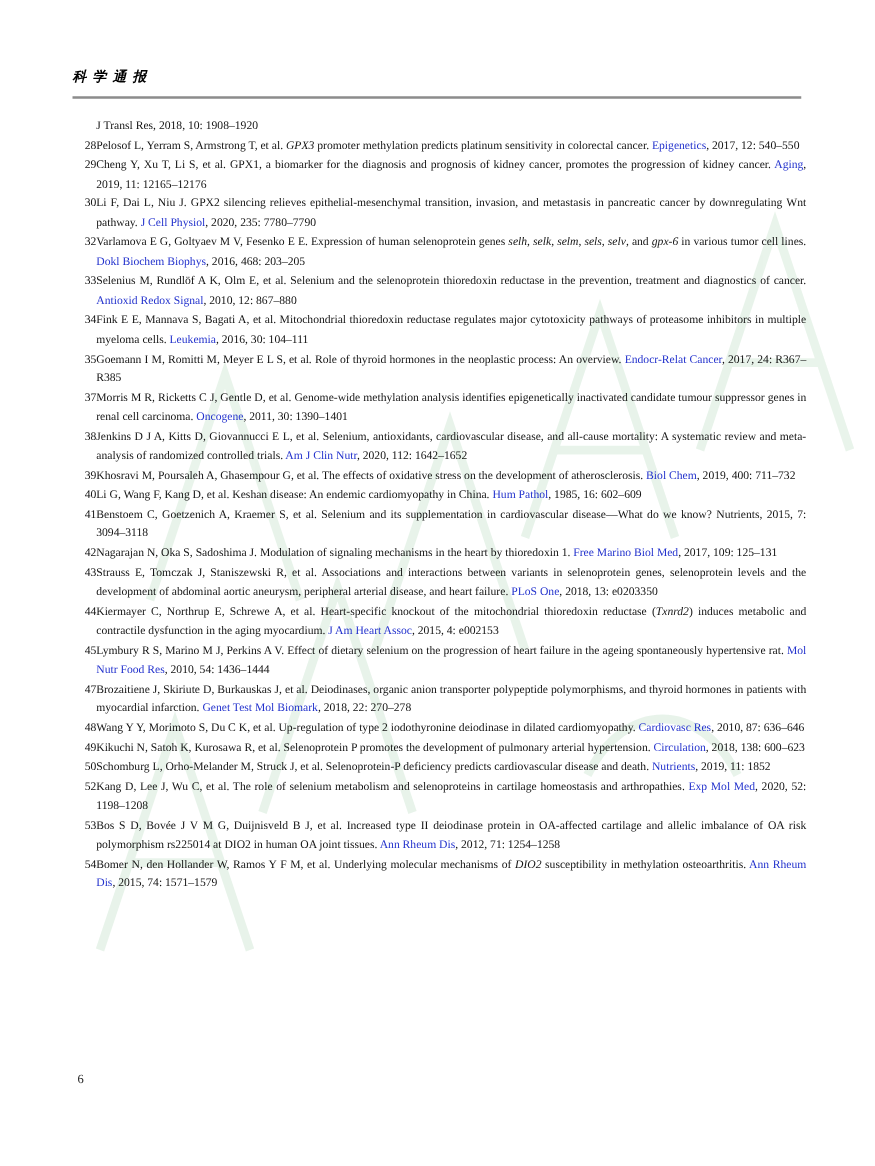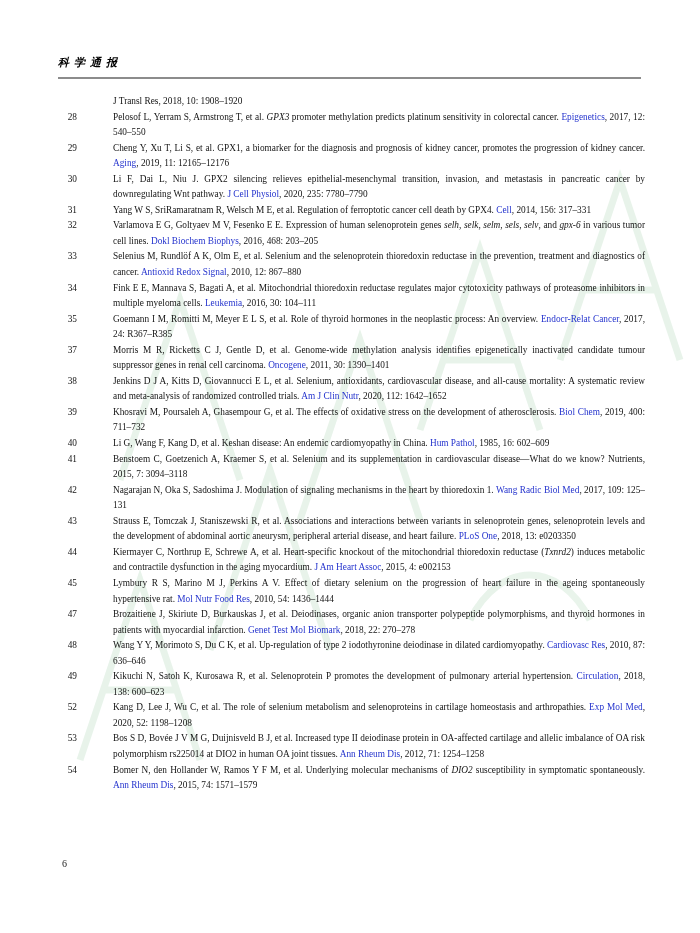--- a/index.html
+++ b/index.html
@@ -30,7 +30,7 @@
     font-size:9.3px;line-height:15.55px;
     z-index:1;color:#141414;
   }
-  .ref-row{display:flex;gap:36px;}
+  .ref-row{display:flex;}
   .ref-num{flex:0 0 20px;width:20px;text-align:right;}
   .ref-text{flex:1;text-align:justify;}
   .it{font-style:italic;}

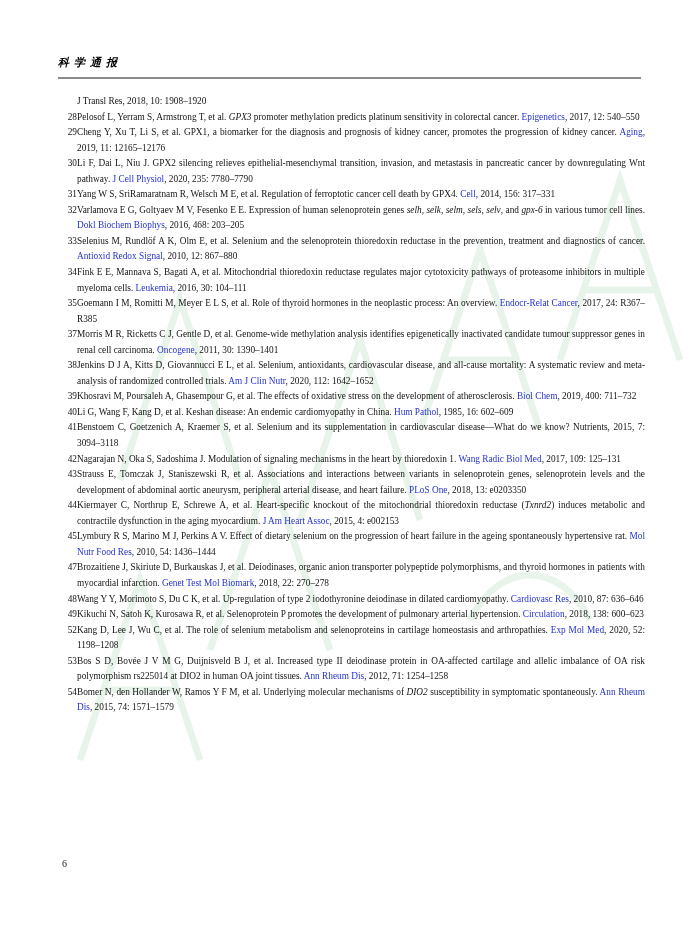--- a/index.html
+++ b/index.html
@@ -76,10 +76,6 @@
     <div class="ref-row">
       <div class="ref-num">30</div>
       <div class="ref-text"><span>Li F, Dai L, Niu J. GPX2 silencing relieves epithelial-mesenchymal transition, invasion, and metastasis in pancreatic cancer by downregulating Wnt pathway. </span><span class="jlink">J Cell Physiol</span><span>, 2020, 235: 7780–7790</span></div>
-    </div>
-    <div class="ref-row">
-      <div class="ref-num">31</div>
-      <div class="ref-text"><span>Yang W S, SriRamaratnam R, Welsch M E, et al. Regulation of ferroptotic cancer cell death by GPX4. </span><span class="jlink">Cell</span><span>, 2014, 156: 317–331</span></div>
     </div>
     <div class="ref-row">
       <div class="ref-num">32</div>

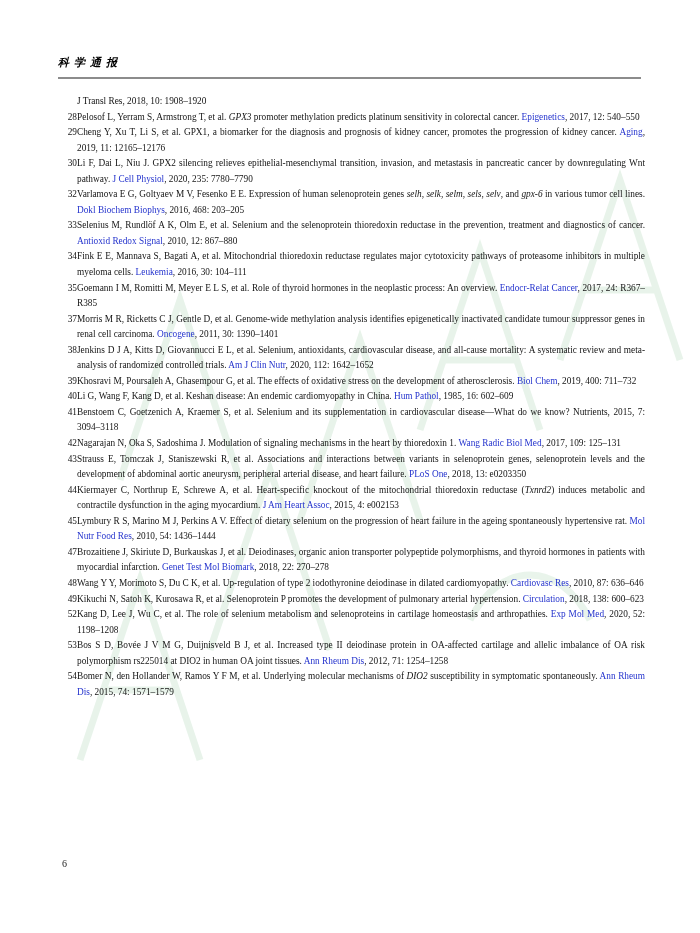--- a/index.html
+++ b/index.html
@@ -115,7 +115,7 @@
     </div>
     <div class="ref-row">
       <div class="ref-num">42</div>
-      <div class="ref-text"><span>Nagarajan N, Oka S, Sadoshima J. Modulation of signaling mechanisms in the heart by thioredoxin 1. </span><span class="jlink">Wang Radic Biol Med</span><span>, 2017, 109: 125–131</span></div>
+      <div class="ref-text"><span>Nagarajan N, Oka S, Sadoshima J. Modulation of signaling mechanisms in the heart by thioredoxin 1. </span><span class="jlink">Free Marino Biol Med</span><span>, 2017, 109: 125–131</span></div>
     </div>
     <div class="ref-row">
       <div class="ref-num">43</div>

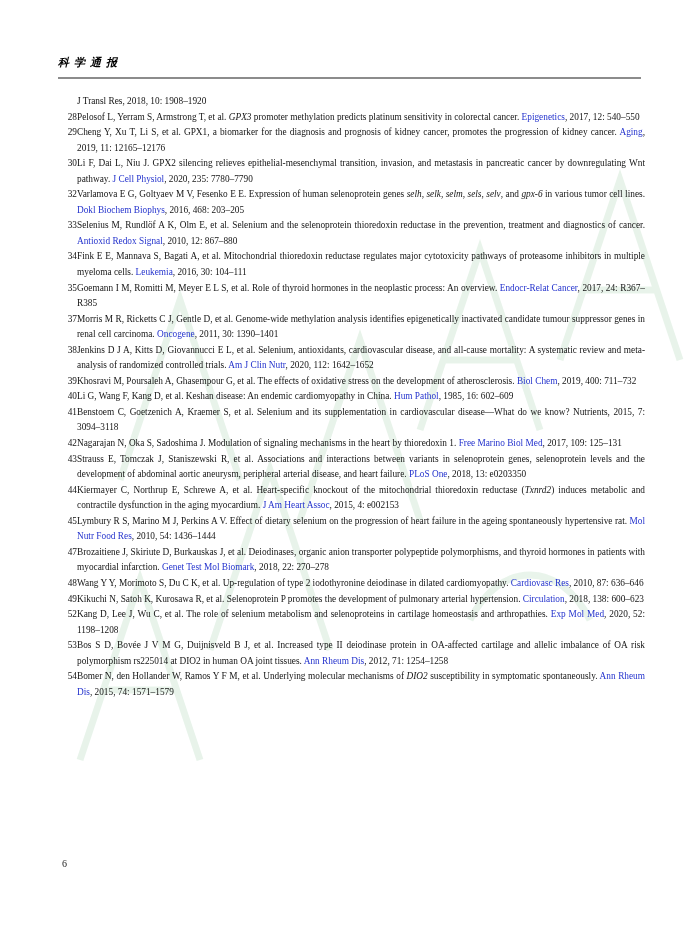--- a/index.html
+++ b/index.html
@@ -142,6 +142,10 @@
       <div class="ref-text"><span>Kikuchi N, Satoh K, Kurosawa R, et al. Selenoprotein P promotes the development of pulmonary arterial hypertension. </span><span class="jlink">Circulation</span><span>, 2018, 138: 600–623</span></div>
     </div>
     <div class="ref-row">
+      <div class="ref-num">50</div>
+      <div class="ref-text"><span>Schomburg L, Orho-Melander M, Struck J, et al. Selenoprotein-P deficiency predicts cardiovascular disease and death. </span><span class="jlink">Nutrients</span><span>, 2019, 11: 1852</span></div>
+    </div>
+    <div class="ref-row">
       <div class="ref-num">52</div>
       <div class="ref-text"><span>Kang D, Lee J, Wu C, et al. The role of selenium metabolism and selenoproteins in cartilage homeostasis and arthropathies. </span><span class="jlink">Exp Mol Med</span><span>, 2020, 52: 1198–1208</span></div>
     </div>

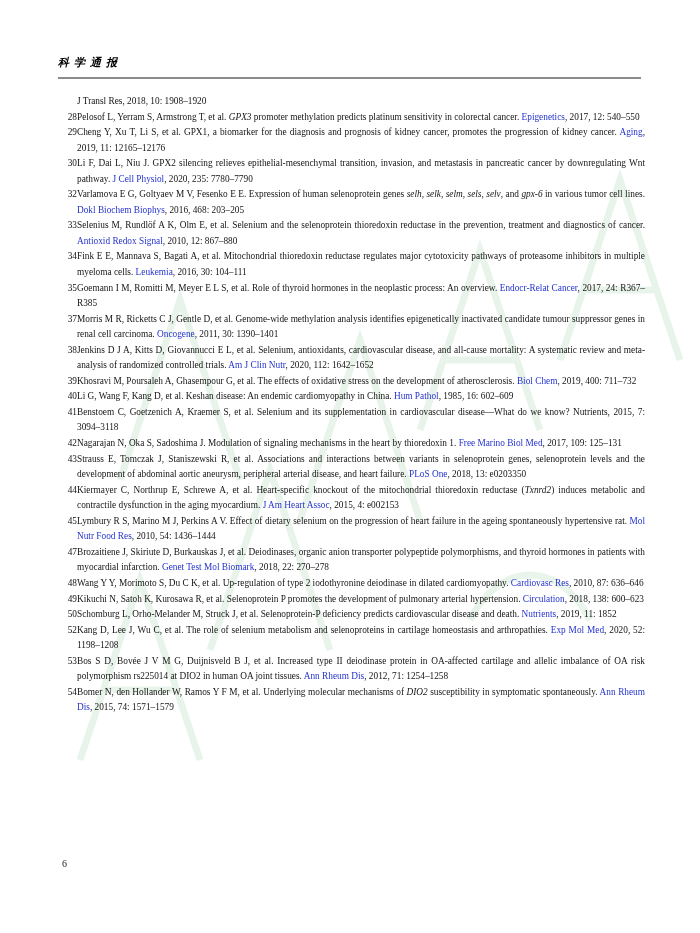--- a/index.html
+++ b/index.html
@@ -155,7 +155,7 @@
     </div>
     <div class="ref-row">
       <div class="ref-num">54</div>
-      <div class="ref-text"><span>Bomer N, den Hollander W, Ramos Y F M, et al. Underlying molecular mechanisms of </span><span class="it">DIO2</span><span> susceptibility in symptomatic spontaneously. </span><span class="jlink">Ann Rheum Dis</span><span>, 2015, 74: 1571–1579</span></div>
+      <div class="ref-text"><span>Bomer N, den Hollander W, Ramos Y F M, et al. Underlying molecular mechanisms of </span><span class="it">DIO2</span><span> susceptibility in methylation osteoarthritis. </span><span class="jlink">Ann Rheum Dis</span><span>, 2015, 74: 1571–1579</span></div>
     </div>
   </div>
 

